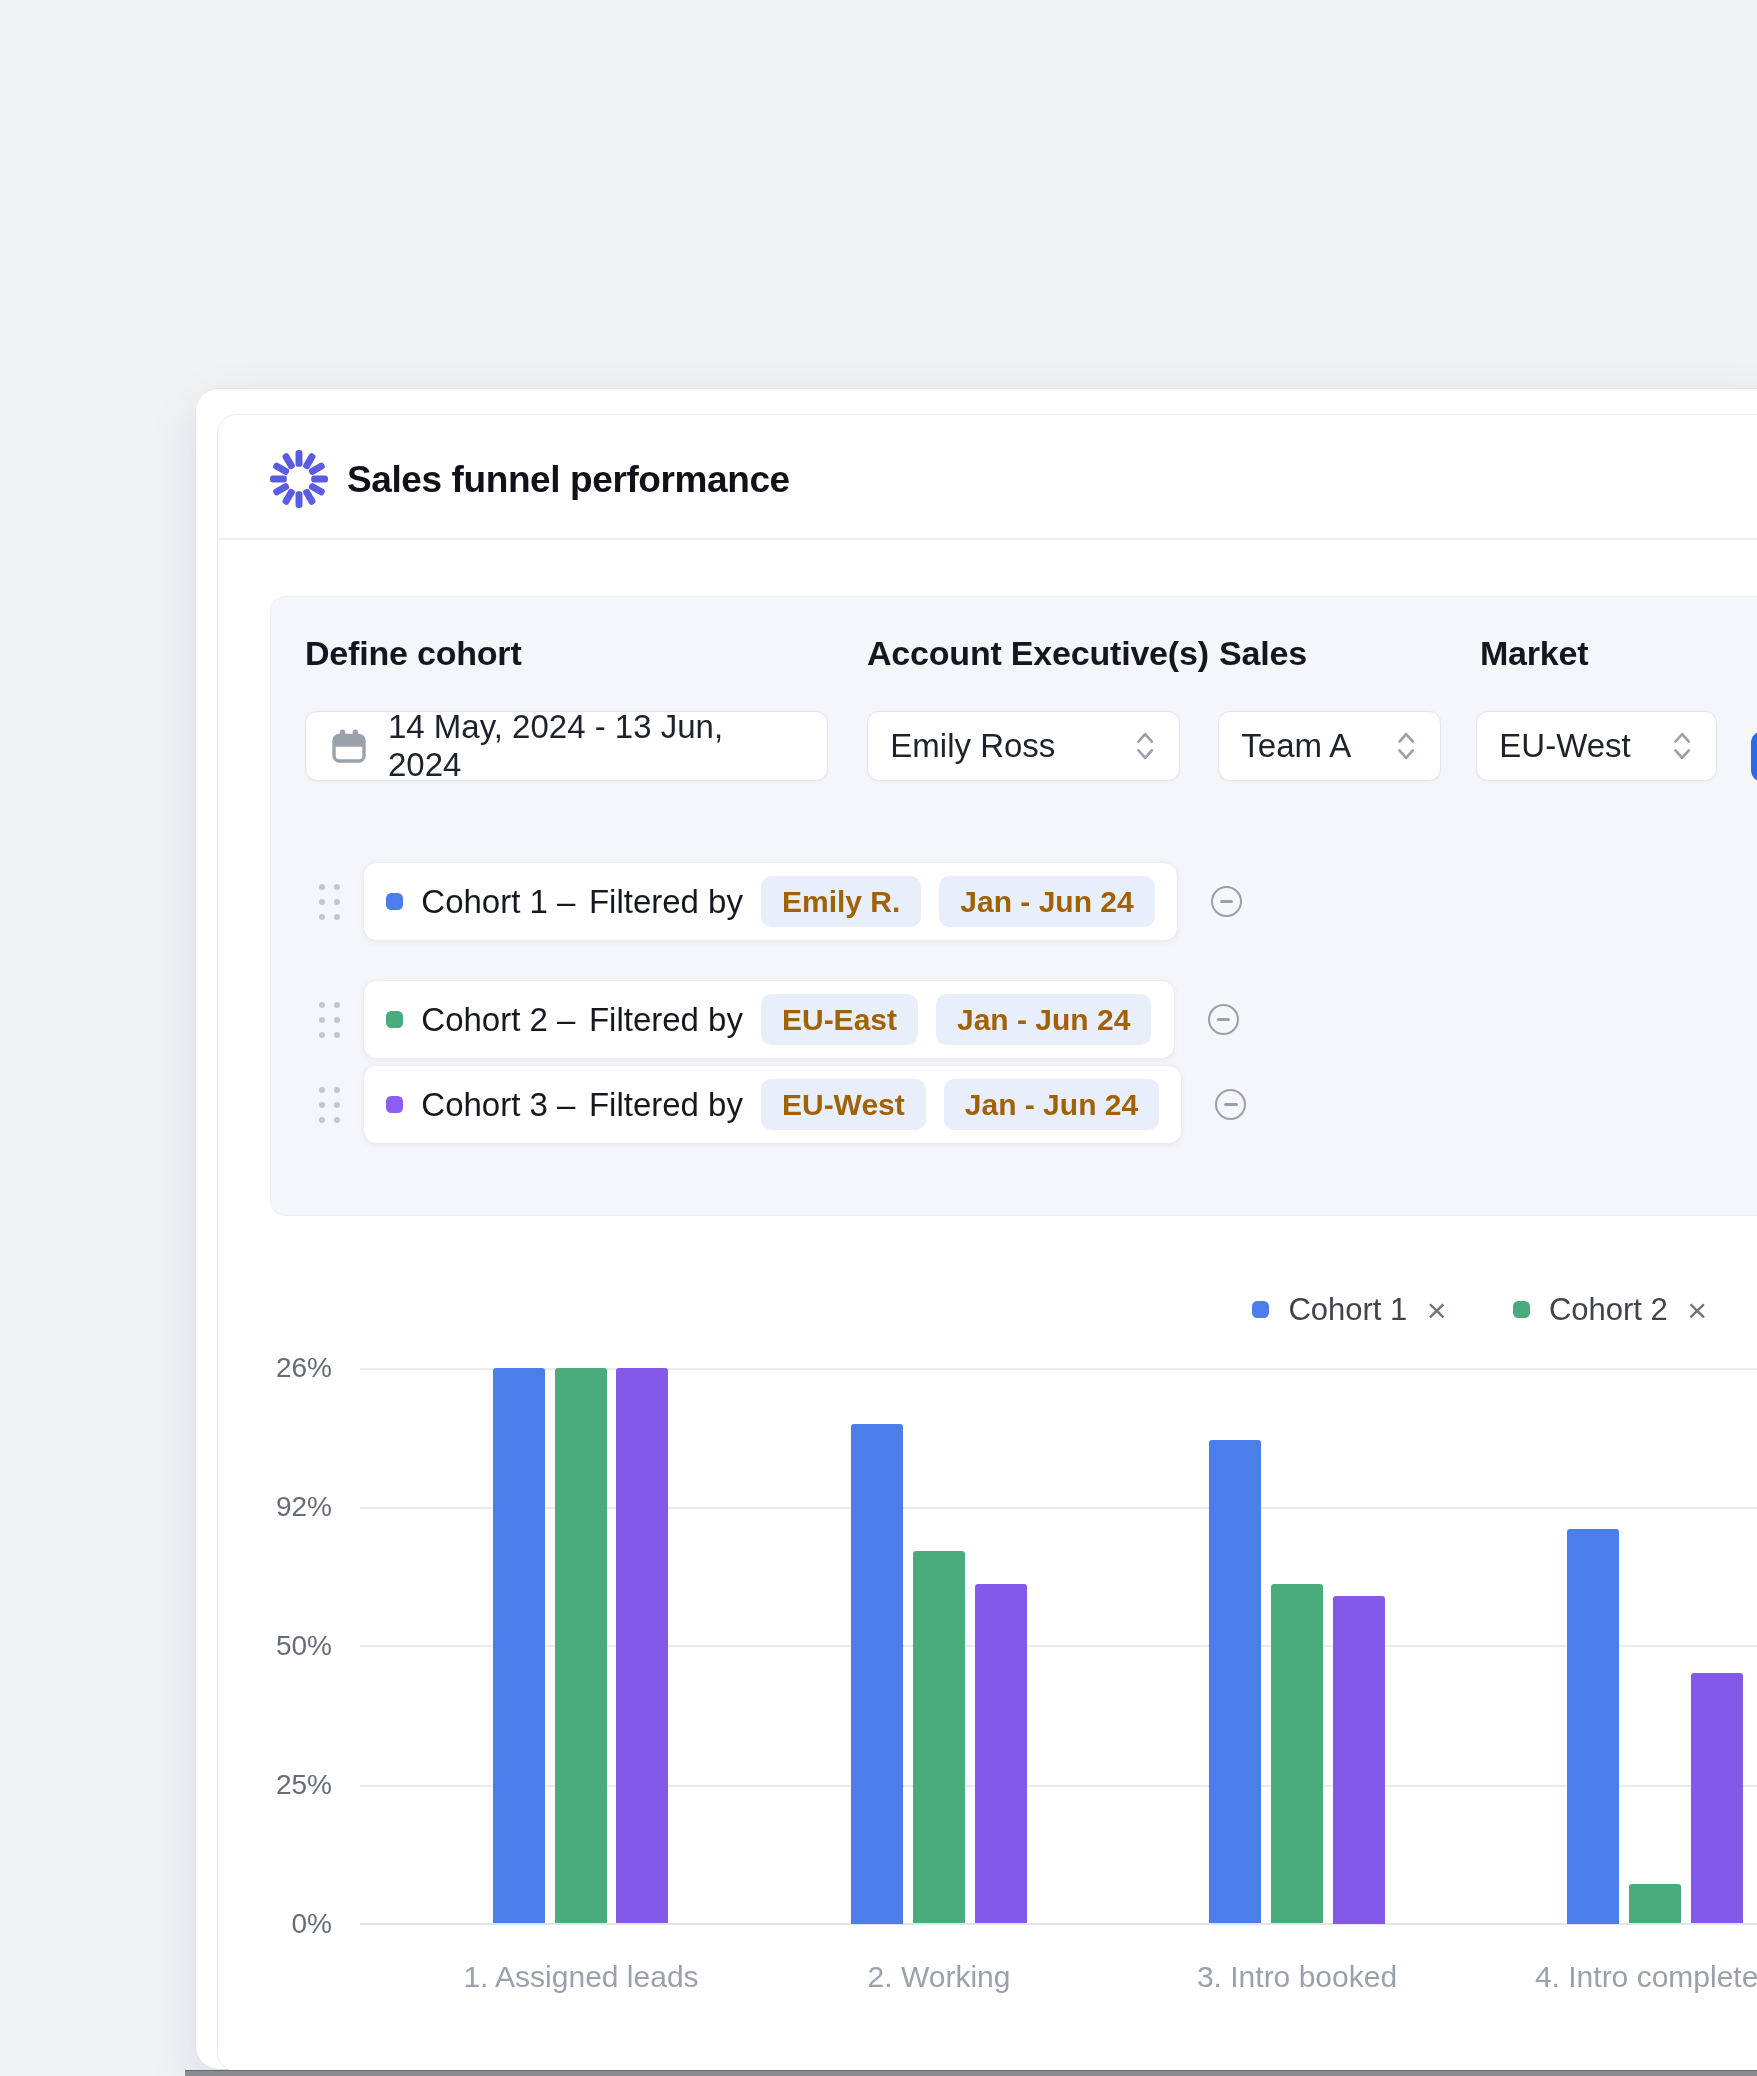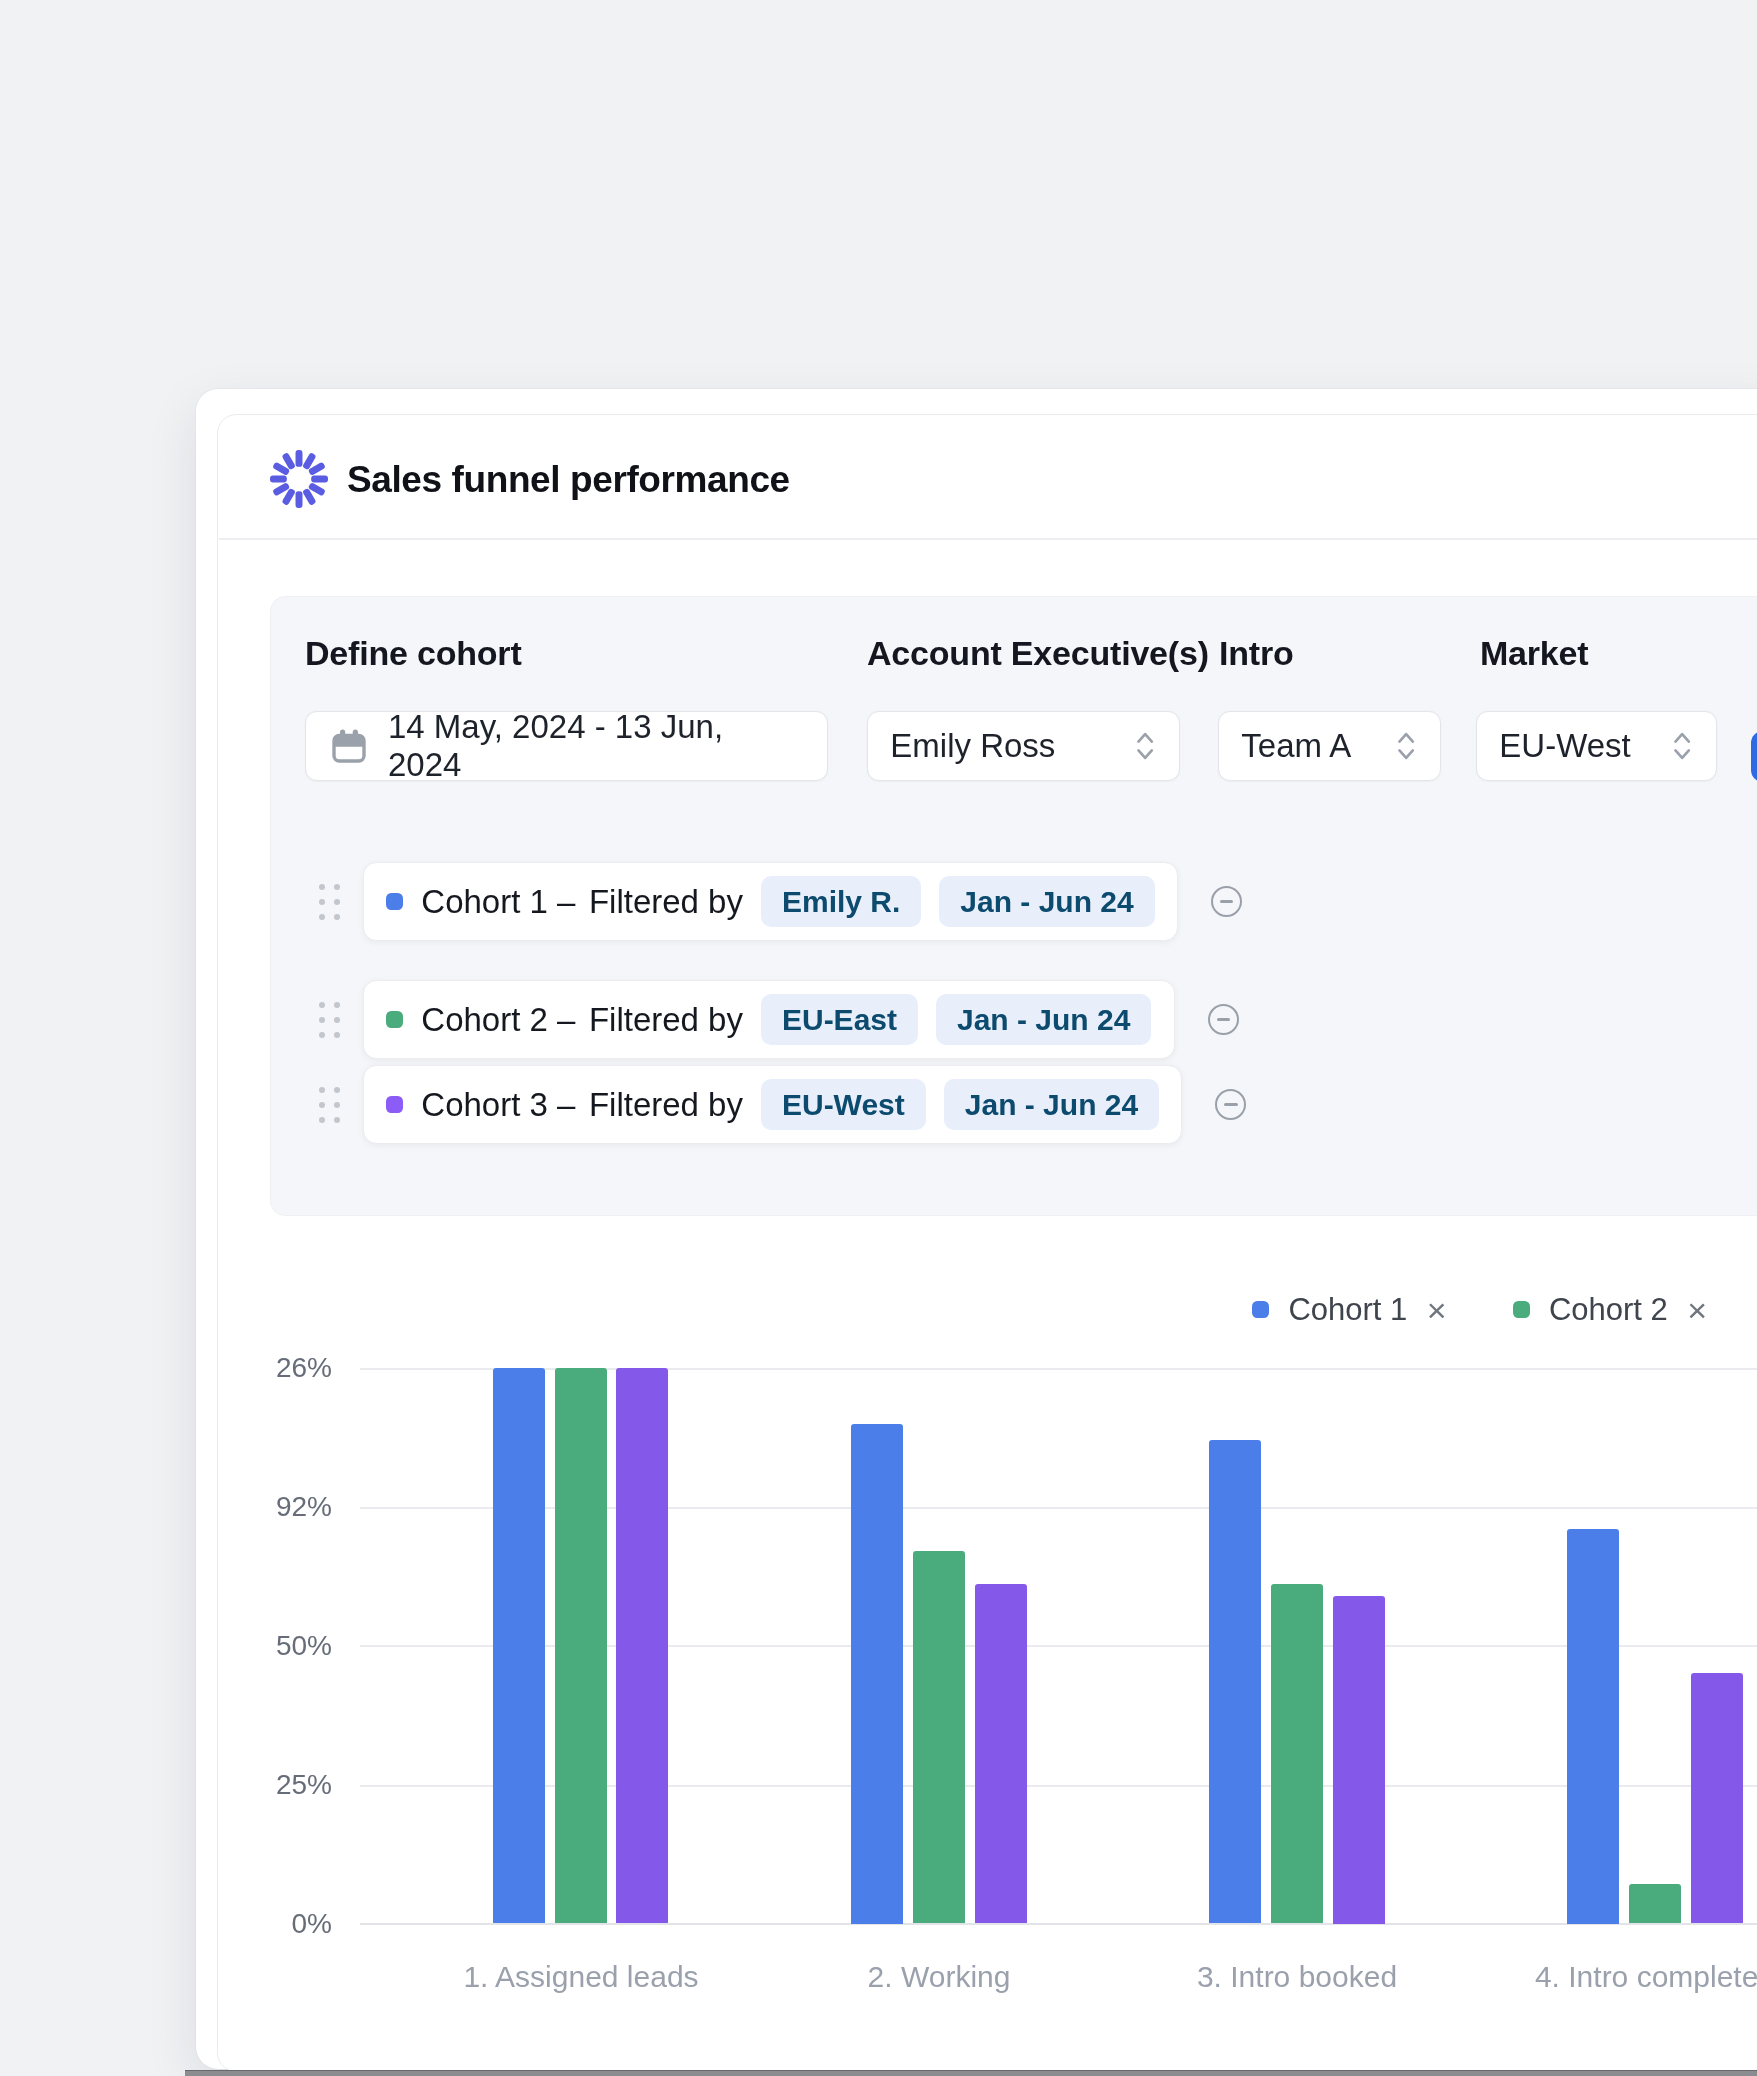--- a/index.html
+++ b/index.html
@@ -146,7 +146,7 @@
 
   <div class="field-label lbl-cohort">Define cohort</div>
   <div class="field-label lbl-ae">Account Executive(s)</div>
-  <div class="field-label lbl-team">Intro</div>
+  <div class="field-label lbl-team">Sales</div>
   <div class="field-label lbl-market">Market</div>
 
   <div class="input date-input">

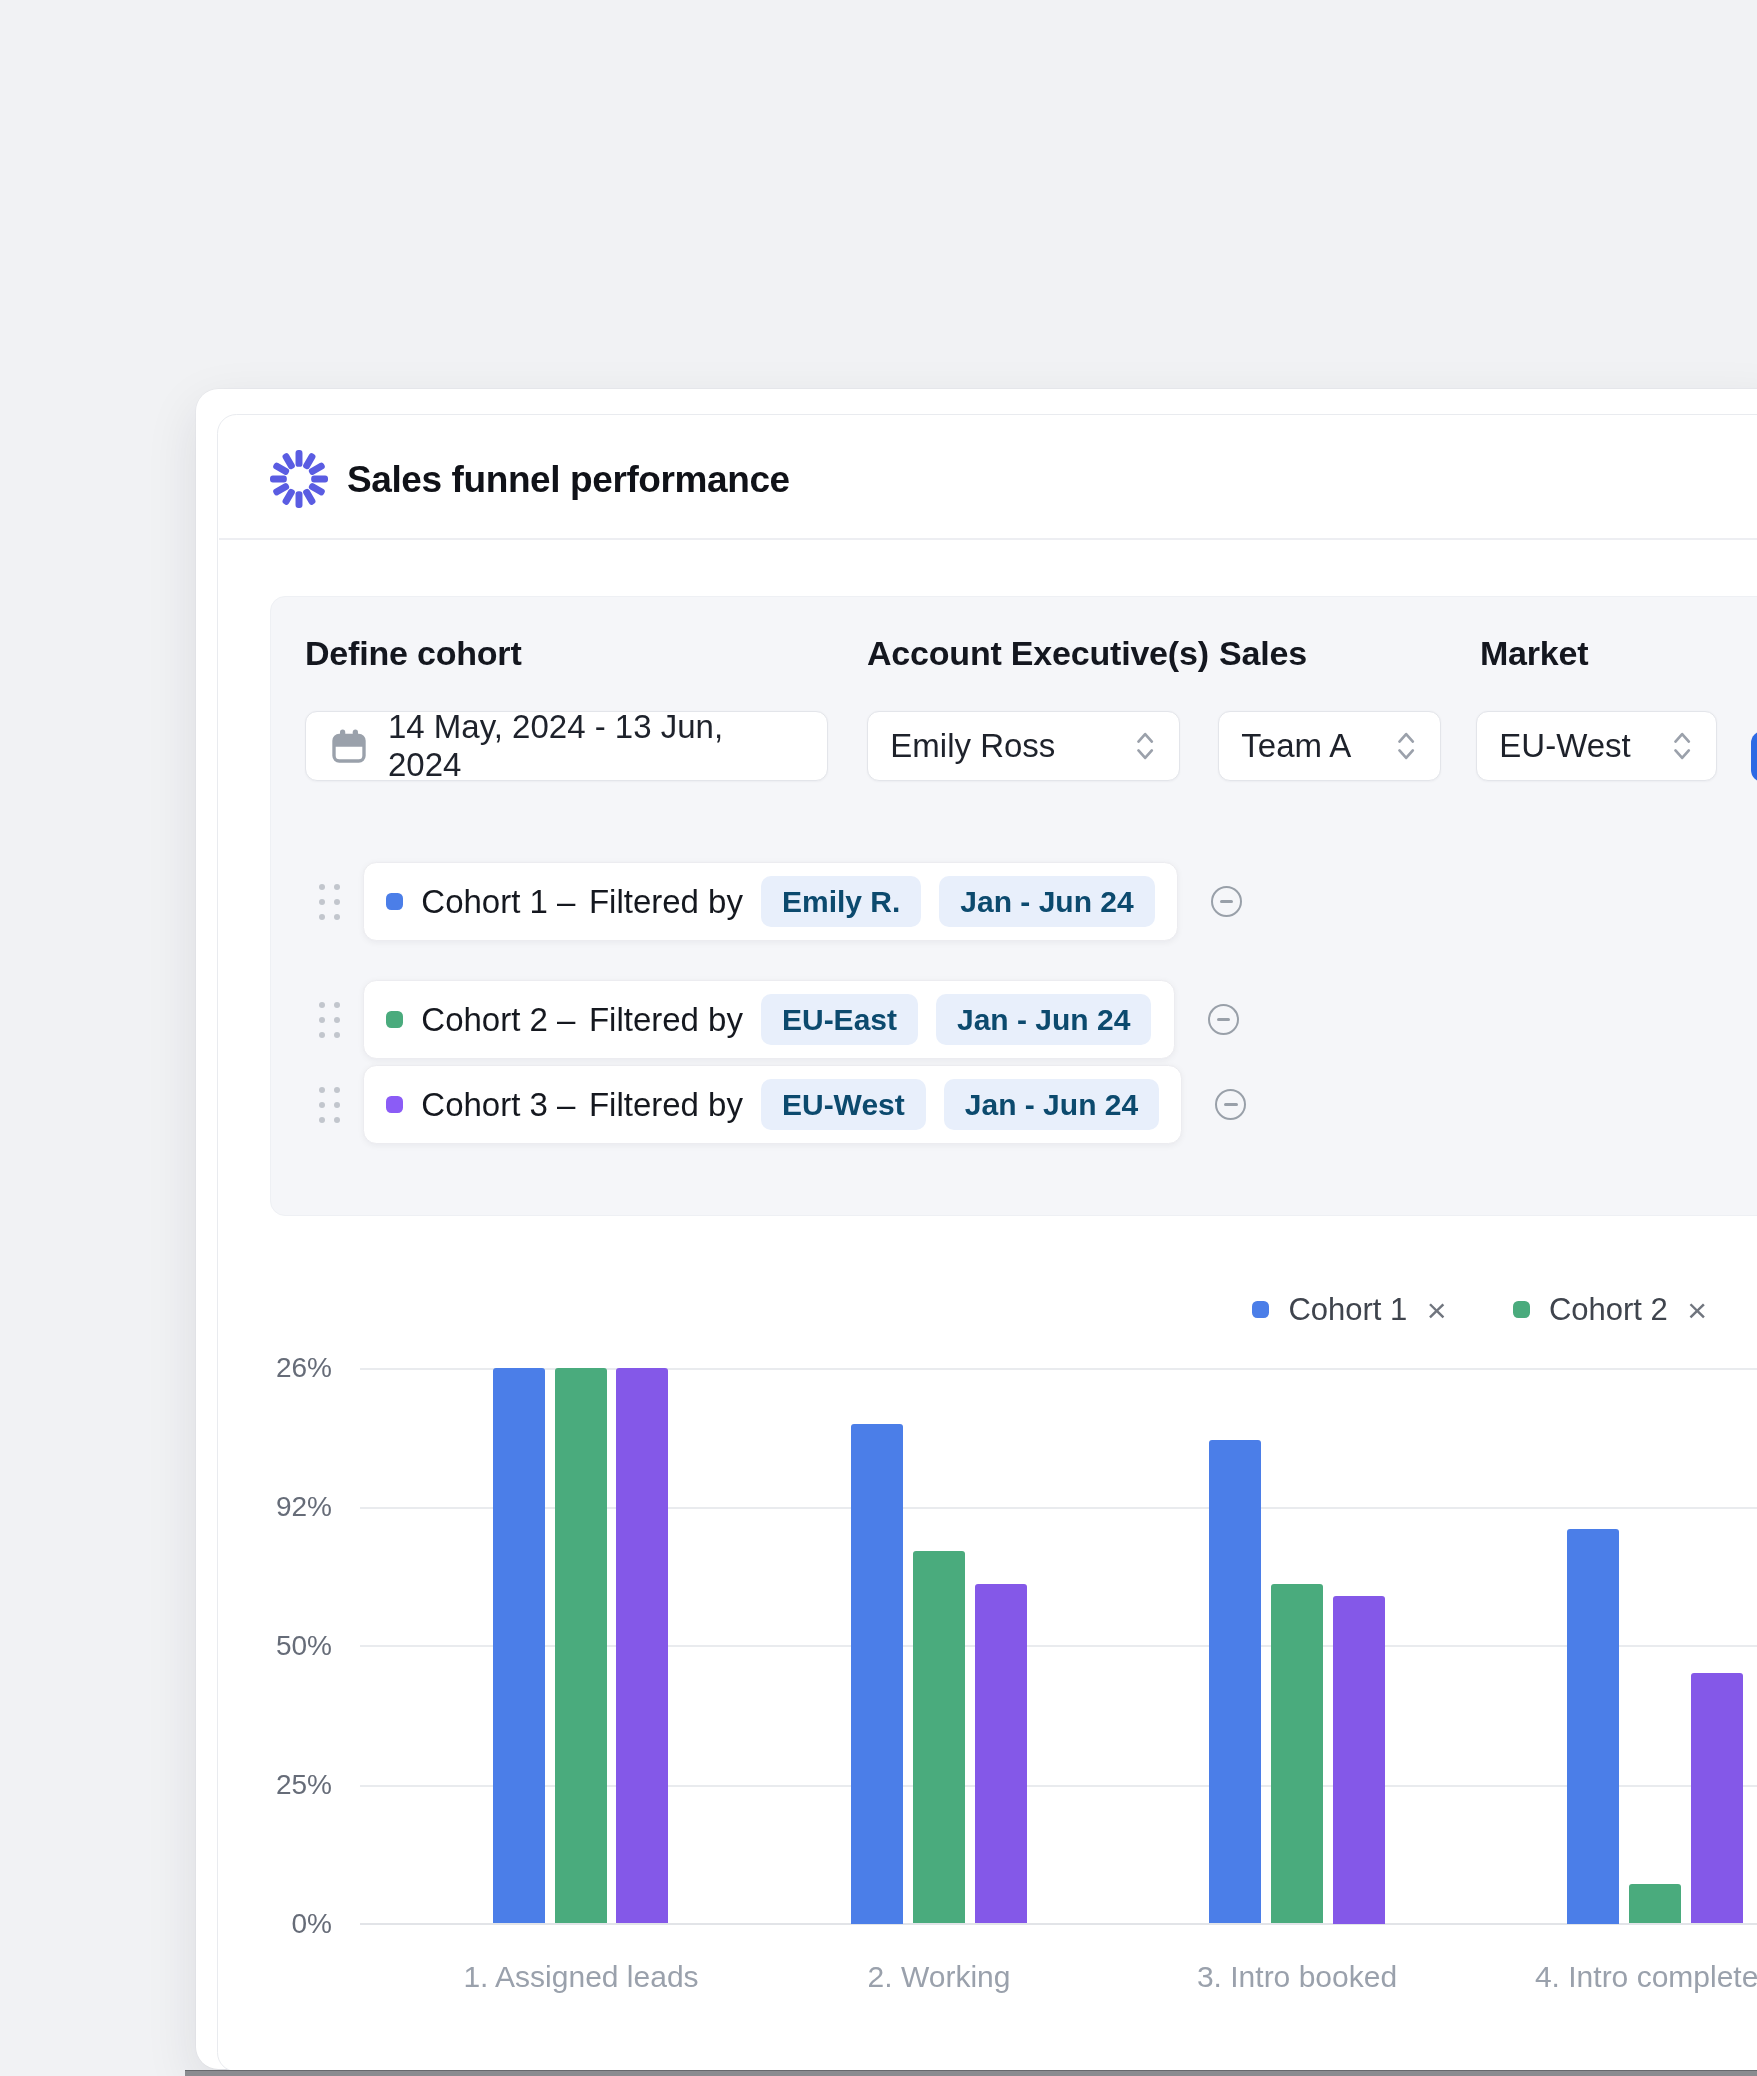--- a/index.html
+++ b/index.html
@@ -84,7 +84,7 @@
   .chip{
     height:51px; display:flex; align-items:center; padding:0 21px;
     background:#e8effb; border-radius:10px;
-    font-size:30px; font-weight:600; color:#0c4a6e; white-space:nowrap;
+    font-size:30px; font-weight:600; color:#a16207; white-space:nowrap;
   }
   .minus-btn{
     width:31px; height:31px; box-sizing:border-box; margin-left:33px;

